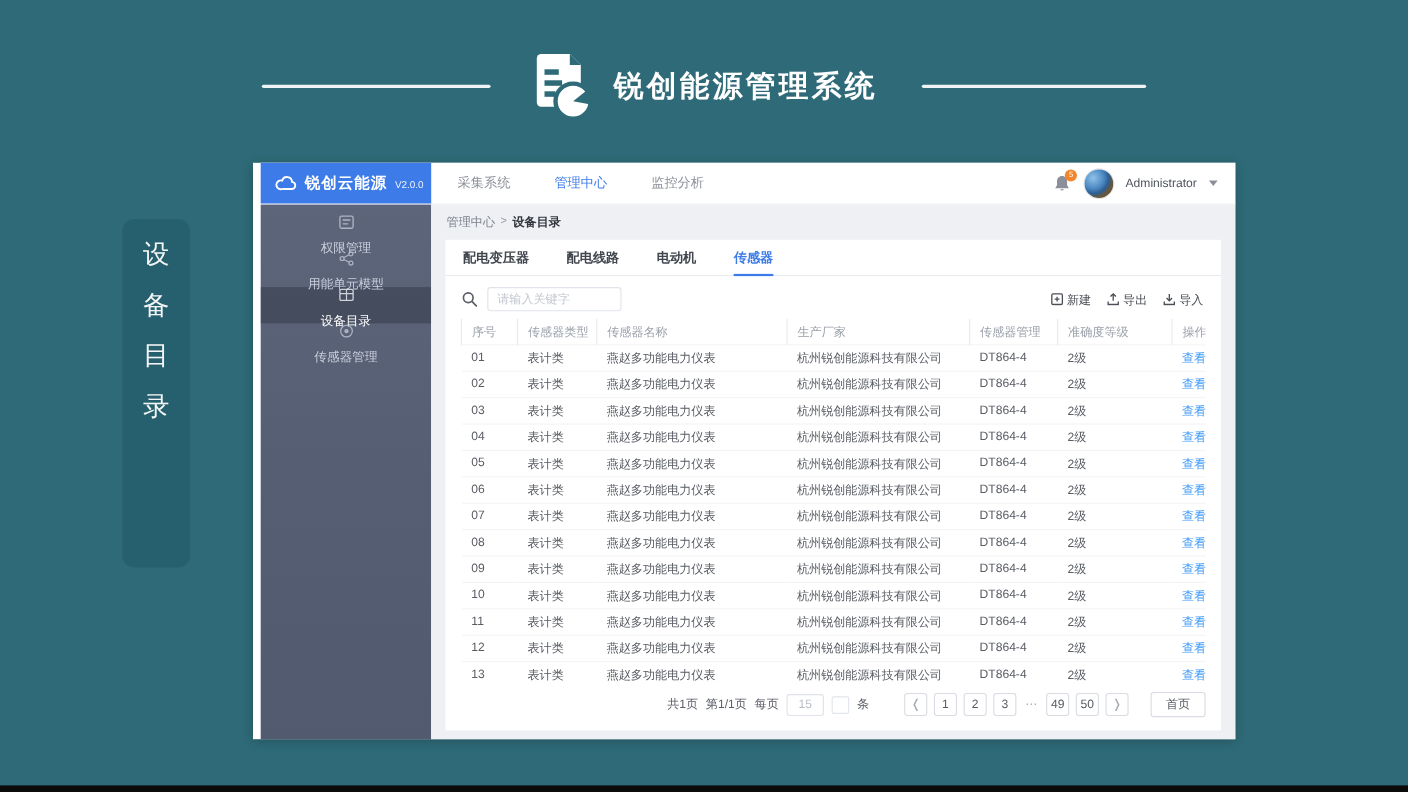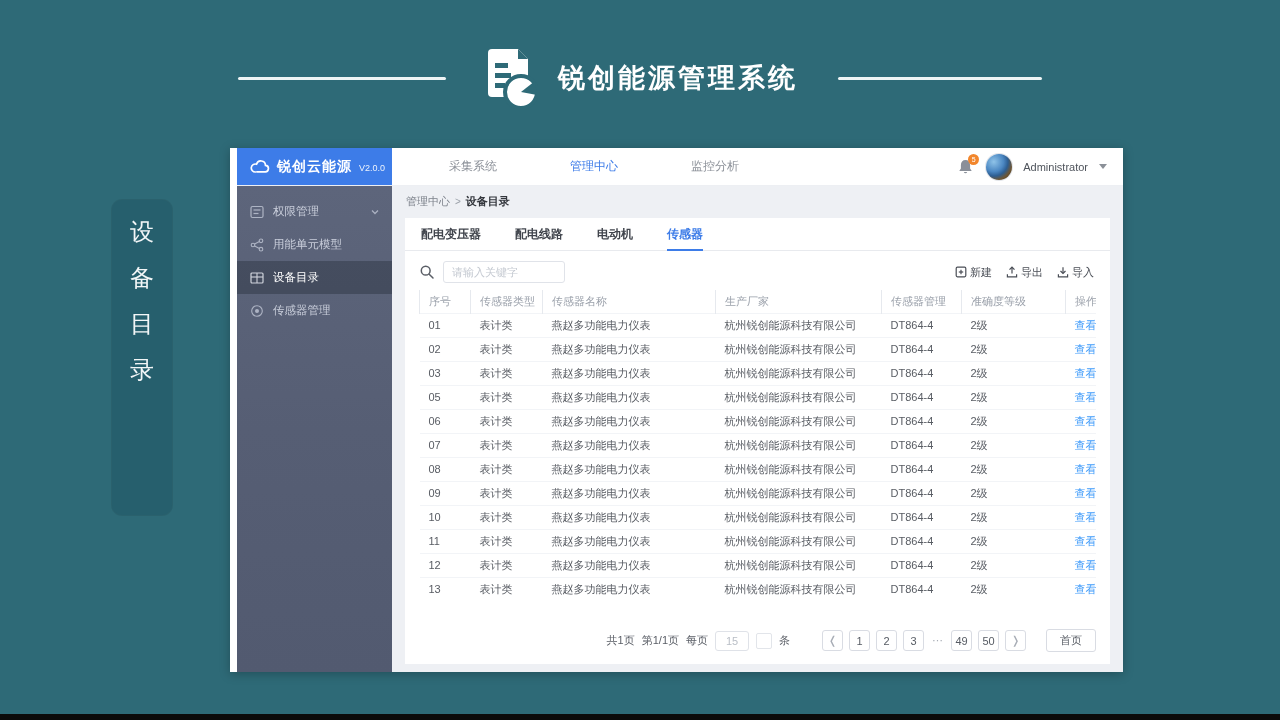--- a/index.html
+++ b/index.html
@@ -29,7 +29,7 @@
   .logo-name { font-size:14px; font-weight:bold; letter-spacing:1px; }
   .logo-ver { font-size:9px; opacity:.9; margin-top:3px; }
   .top-nav { display:flex; align-items:center; gap:40px; padding-left:24px; }
-  .top-nav .nav-item { font-size:12px; color:#8b9098; cursor:pointer;margin-left:33px; }
+  .top-nav .nav-item { font-size:12px; color:#8b9098; cursor:pointer; }
   .top-nav .nav-item.active { color:#3d7ce8; }
   .topbar-right { margin-left:auto; display:flex; align-items:center; gap:11px; padding-right:16px; }
   .bell-wrap { position:relative; width:17px; height:18px; }

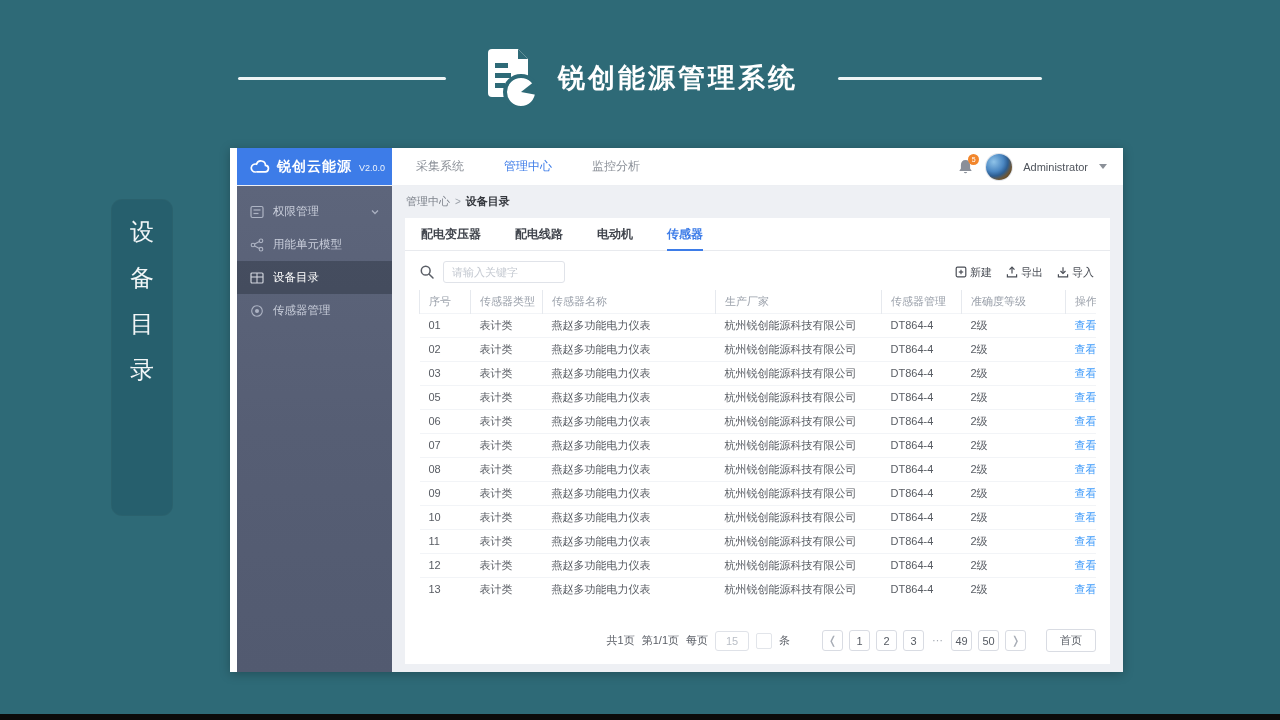--- a/index.html
+++ b/index.html
@@ -43,7 +43,7 @@
   
   .app-body { flex:1; display:flex; min-height:0; }
   .sidebar { width:155px; flex:0 0 auto; background:linear-gradient(180deg,#5d657b 0%,#565e74 50%,#525a70 100%); padding-top:9px; }
-  .side-item { height:33px; display:flex; align-items:center; padding:0 13px; gap:9px; color:#c9cedb; font-size:11.5px; cursor:pointer; }
+  .side-item { height:33px; display:flex; align-items:center; padding:0 13px; gap:9px; color:#c9cedb; font-size:11.5px; cursor:pointer;flex-direction:column; }
   .side-item .s-icon { width:14px; height:14px; flex:0 0 auto; opacity:.85; }
   .side-item.active { background:rgba(20,25,38,0.30); color:#ffffff; }
   .side-chevron { margin-left:auto; width:8px; height:8px; }

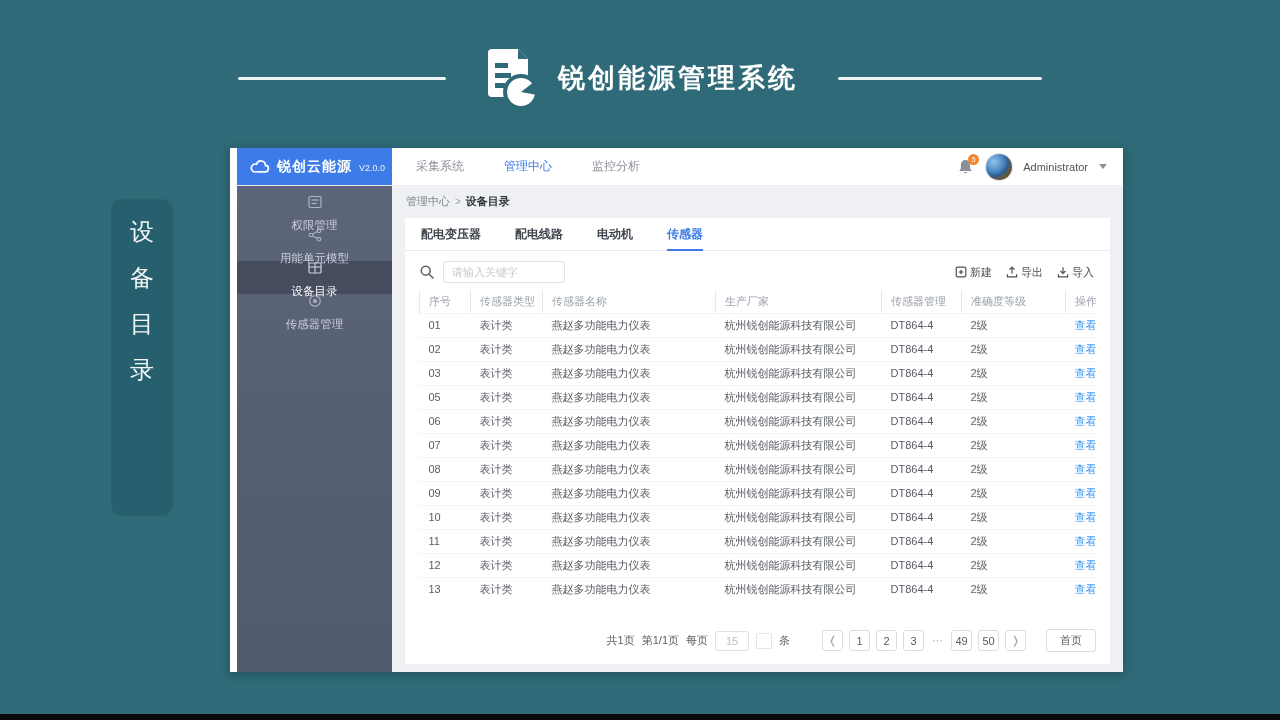--- a/index.html
+++ b/index.html
@@ -294,6 +294,18 @@
     </td>
   </tr>
 
+  <tr>
+    <td>04</td>
+    <td>表计类</td>
+    <td>燕赵多功能电力仪表</td>
+    <td>杭州锐创能源科技有限公司</td>
+    <td>DT864-4</td>
+    <td>2级</td>
+    <td class="actions">
+      <a href="#" class="view-link">查看</a>
+      
+    </td>
+  </tr>
 
   <tr>
     <td>05</td>

